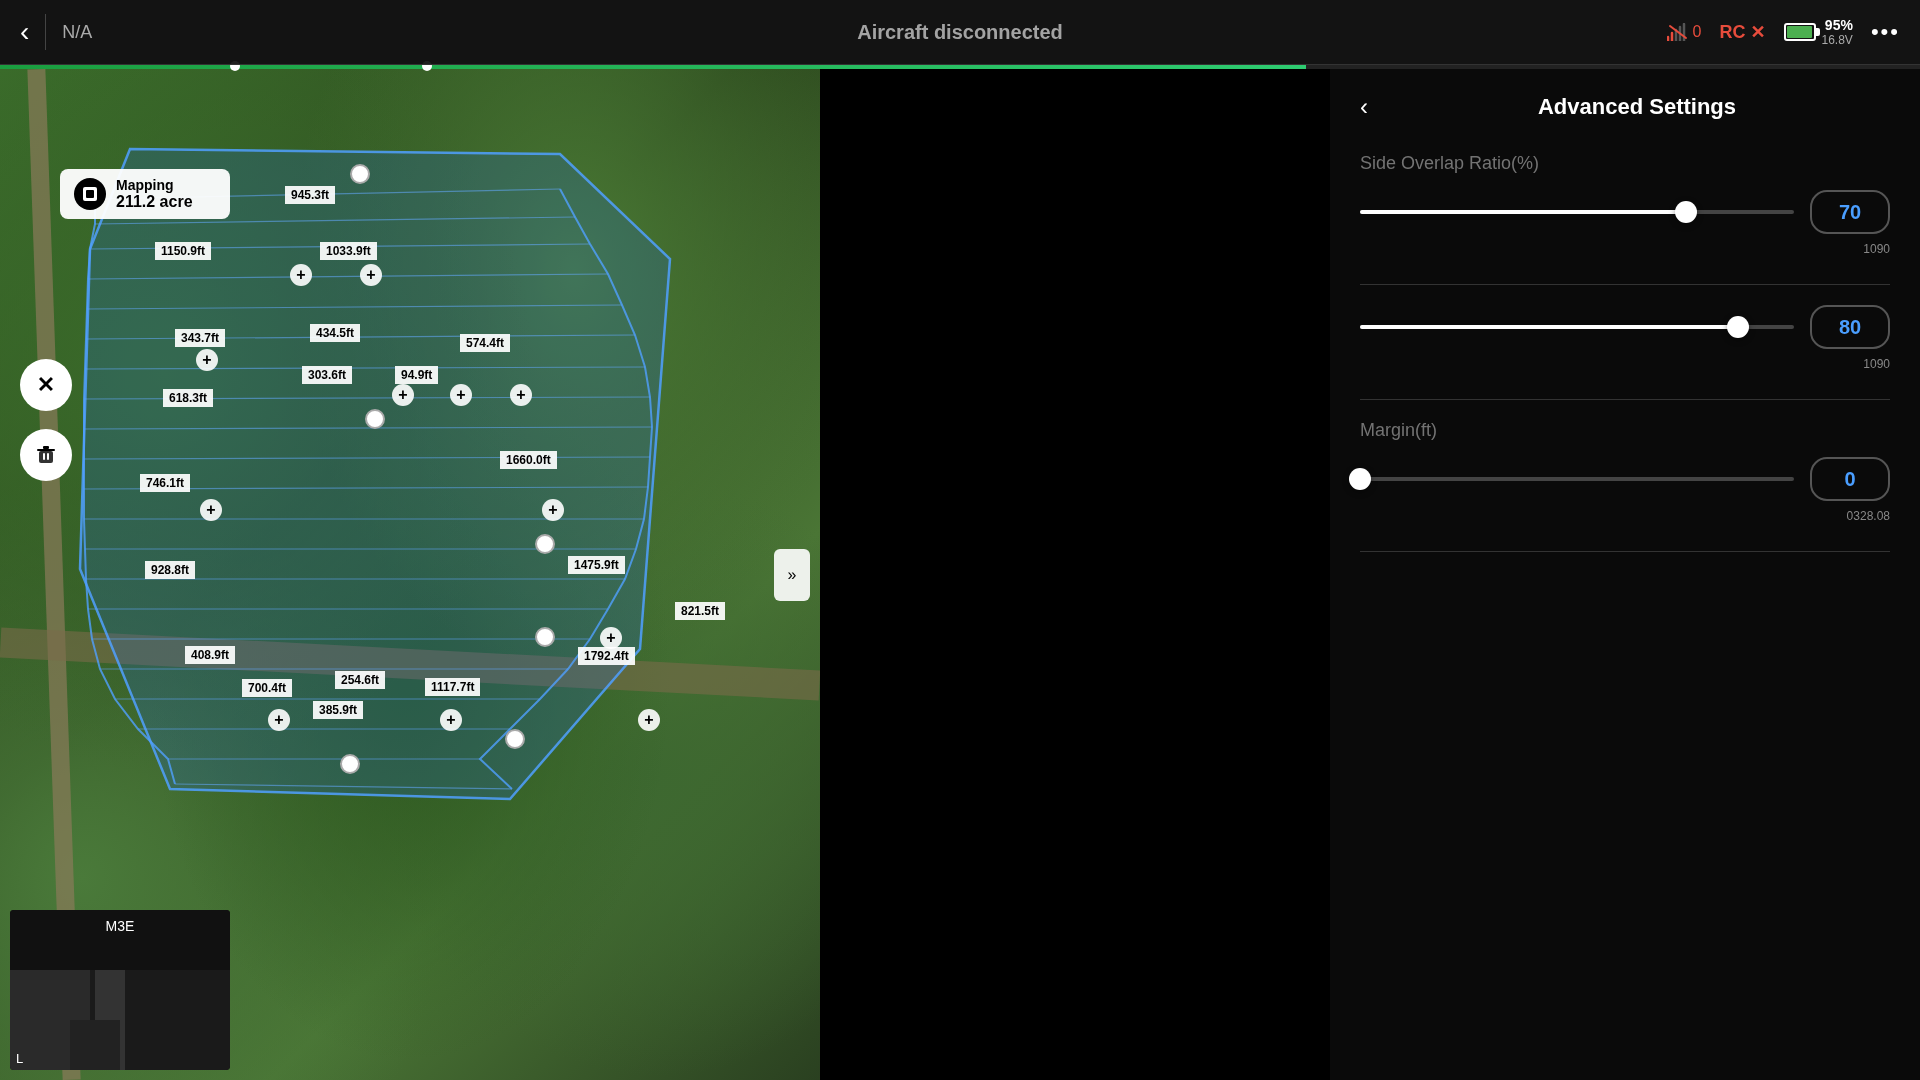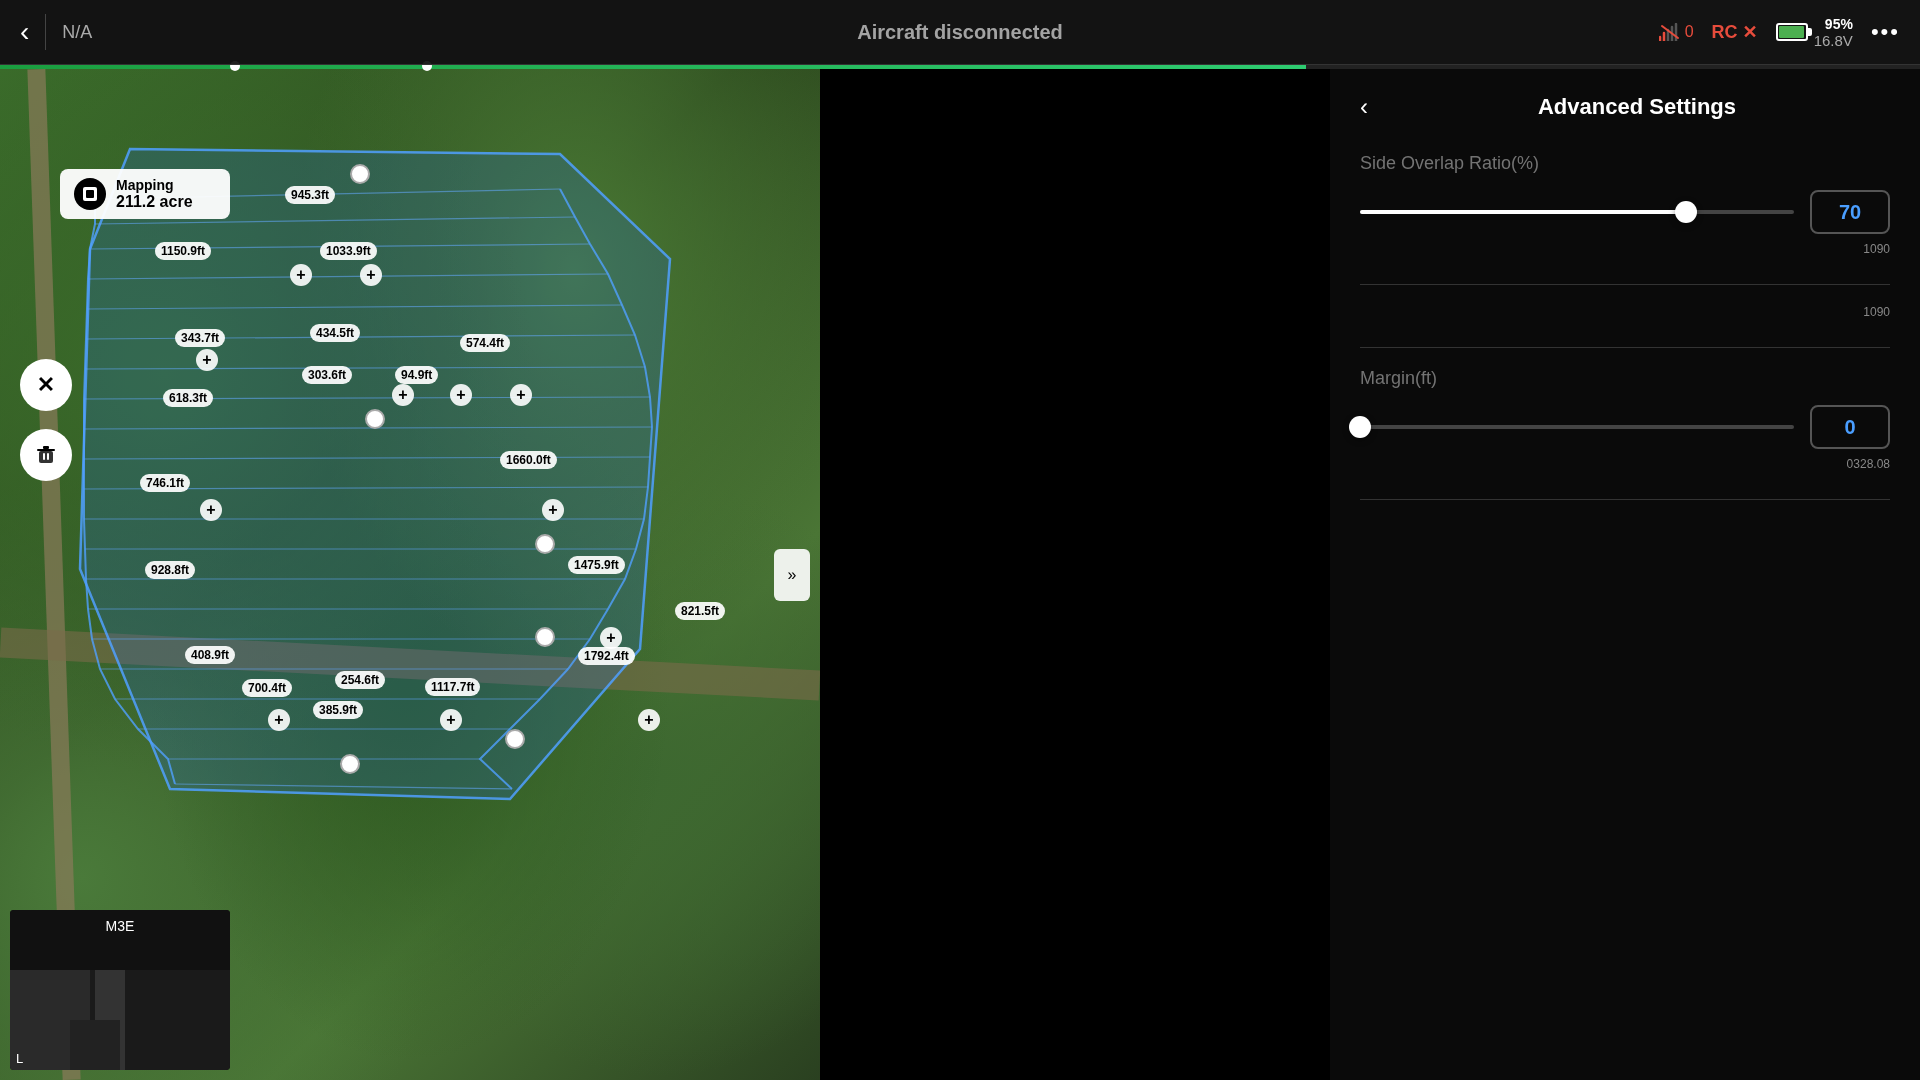--- a/index.html
+++ b/index.html
@@ -78,7 +78,7 @@
       font-weight: 600;
     }
     .battery-voltage {
-      font-size: 15px;
+      font-size: 12px;
       color: #aaa;
     }
     .battery-icon {

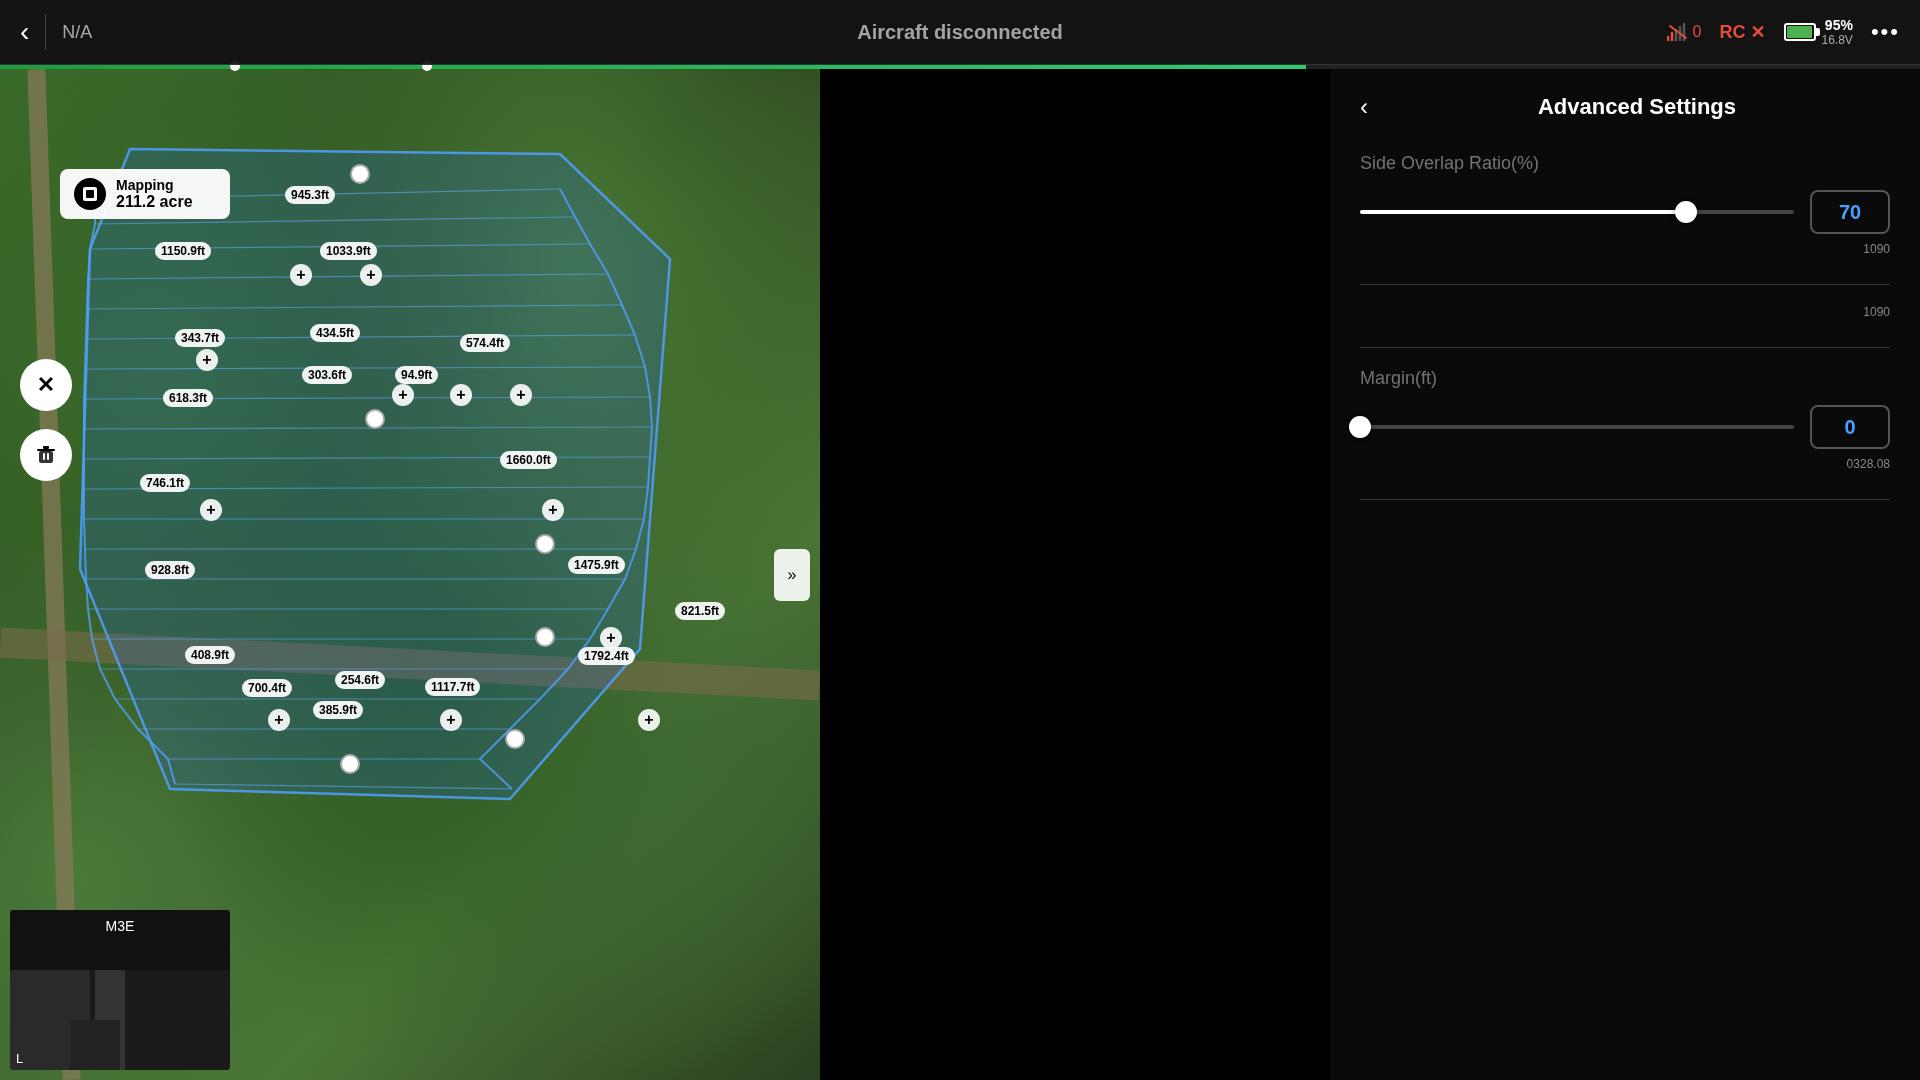--- a/index.html
+++ b/index.html
@@ -228,7 +228,7 @@
       font-size: 12px;
       font-weight: 600;
       padding: 2px 6px;
-      border-radius: 9px;
+      border-radius: 0;
       white-space: nowrap;
     }
     .plus-marker {

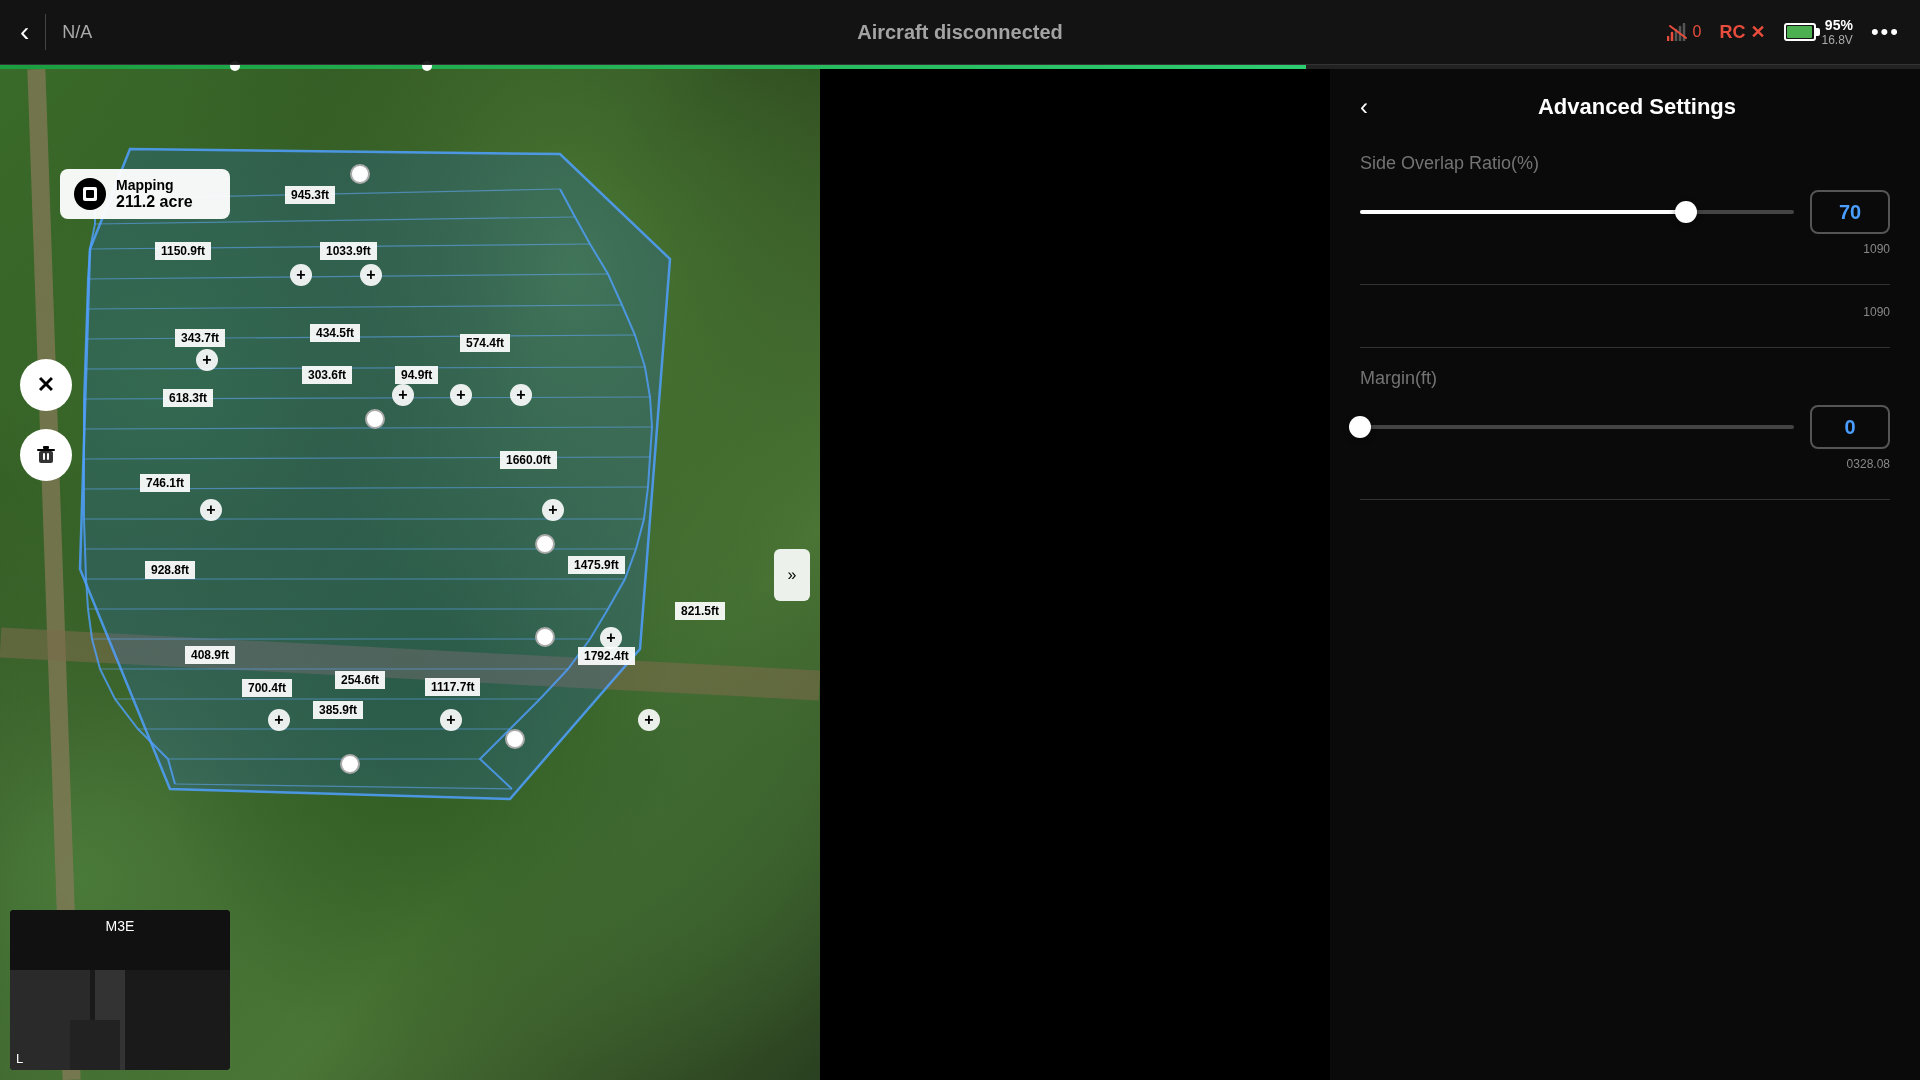--- a/index.html
+++ b/index.html
@@ -422,7 +422,7 @@
       width: 80px;
       height: 44px;
       border: 2px solid #555;
-      border-radius: 8px;
+      border-radius: 17px;
       display: flex;
       align-items: center;
       justify-content: center;

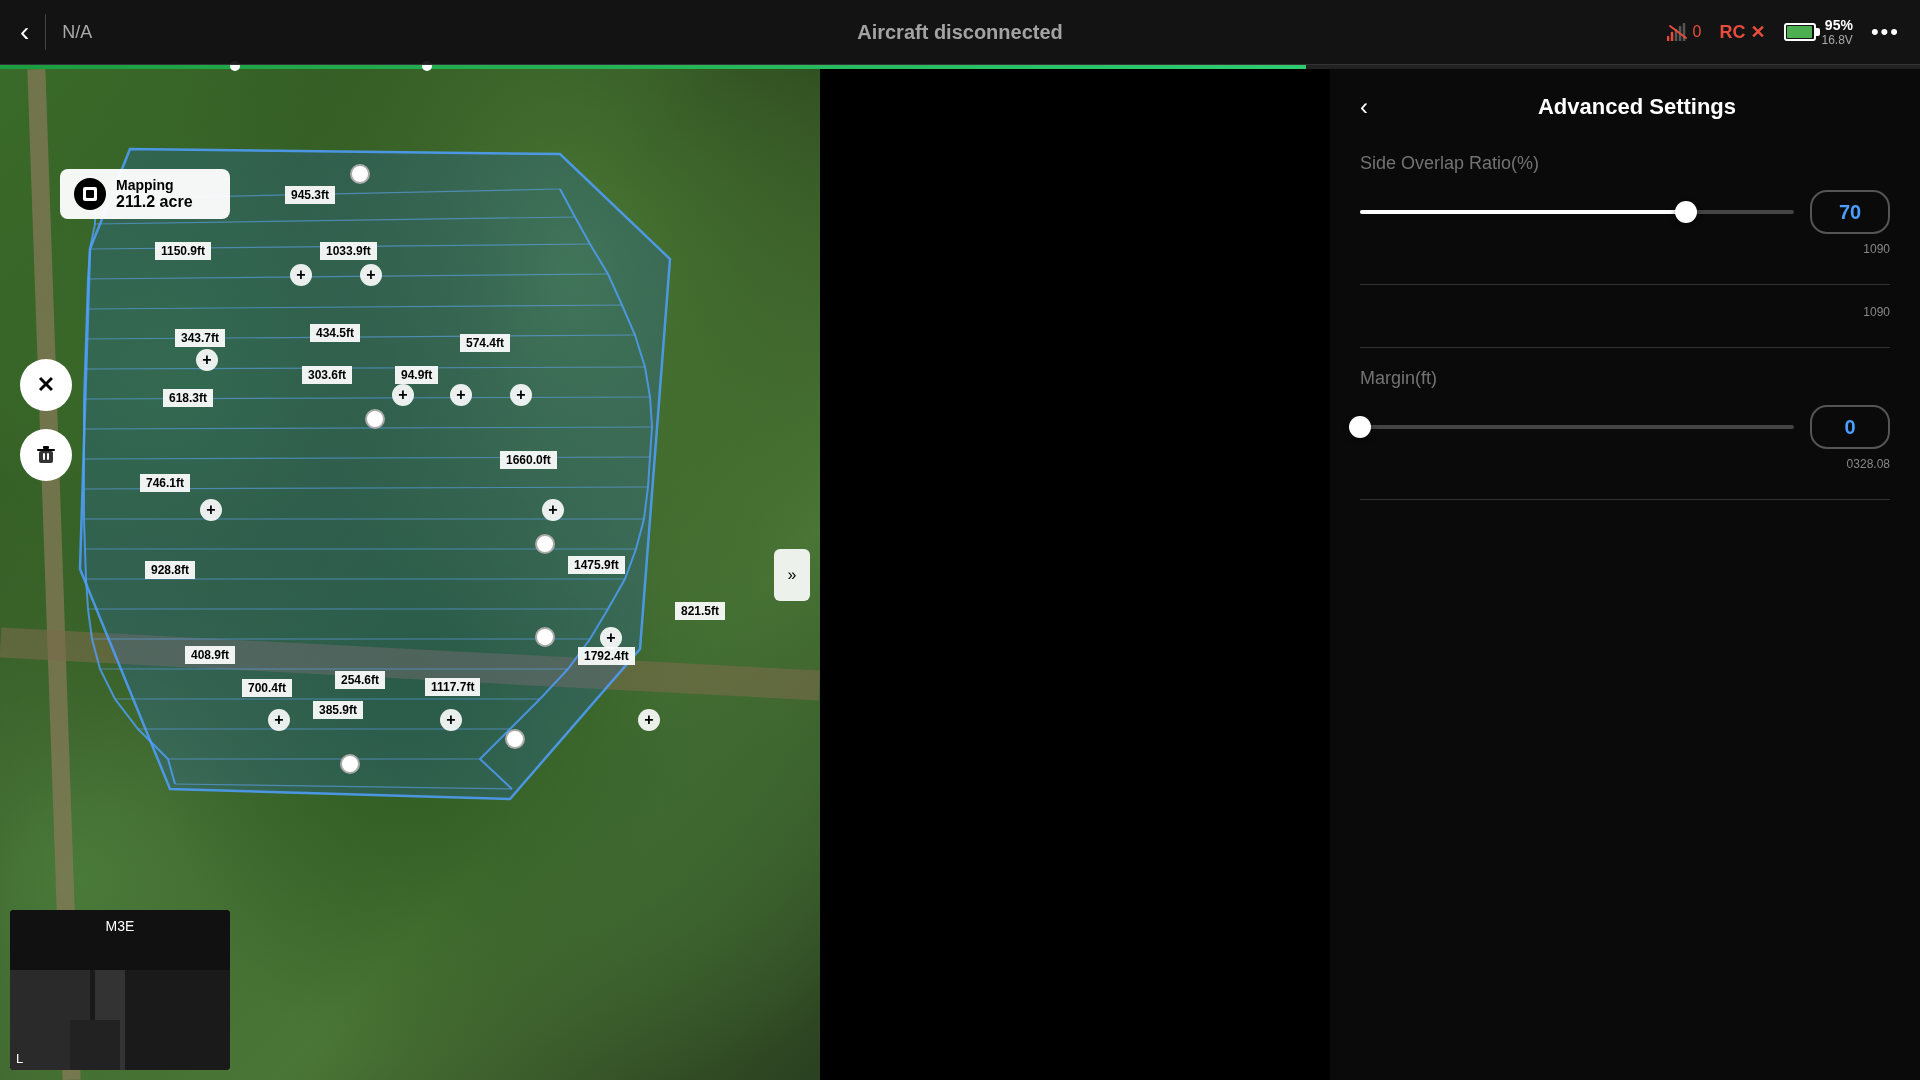--- a/index.html
+++ b/index.html
@@ -666,6 +666,13 @@
   <div class="divider"></div>
 
   <div class="slider-container">
+    <div class="slider-row">
+      <div class="slider-track">
+        <div class="slider-fill" style="width: 87%;"></div>
+        <div class="slider-thumb" style="left: 87%;"></div>
+      </div>
+      <div class="slider-value-box">80</div>
+    </div>
     <div class="slider-range">
       <span>10</span>
       <span>90</span>

